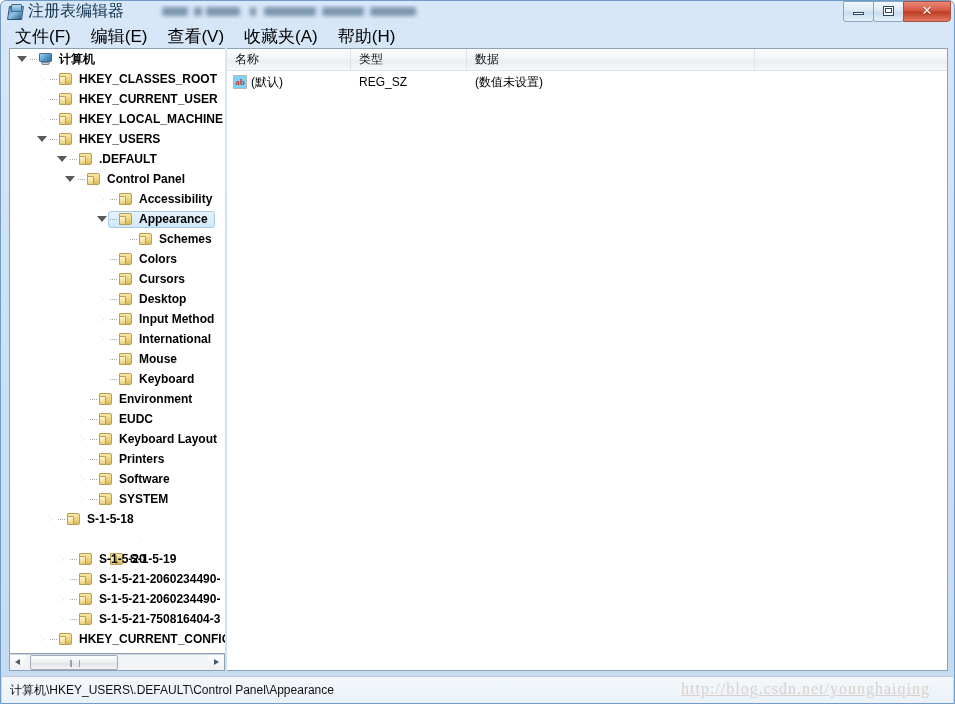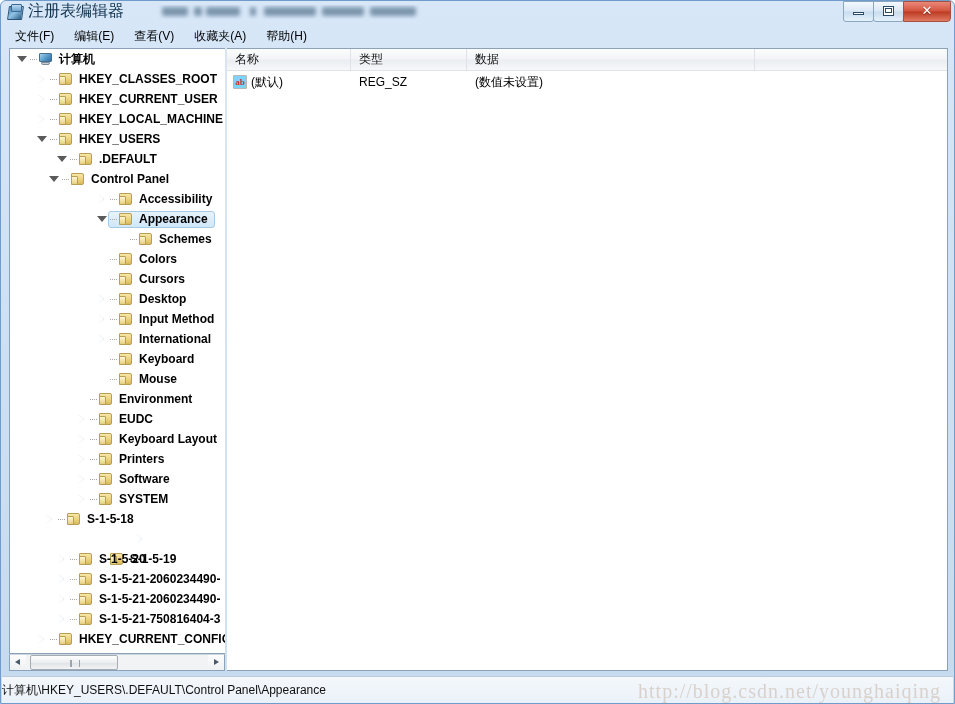--- a/index.html
+++ b/index.html
@@ -153,7 +153,7 @@
     box-sizing: border-box;
   }
   .menu-item {
-    font-size: 12px;
+    font-size: 17px;
     color: #000;
     padding: 2px 9px 2px 4px;
     margin-right: 7px;

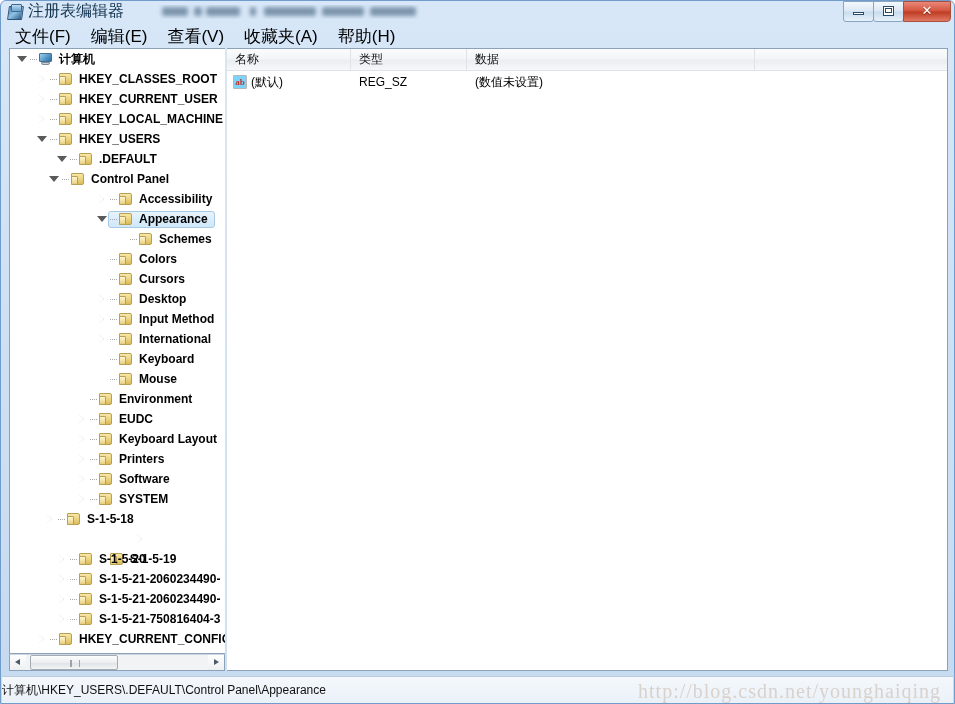--- a/index.html
+++ b/index.html
@@ -584,7 +584,7 @@
             <div class="node-label">.DEFAULT</div>
           </div>
         </div>
-        <div class="tree-row" style="padding-left: 36px;">
+        <div class="tree-row" style="padding-left: 52px;">
           <div class="twisty expanded"></div>
           <div class="sel-wrap">
             <div class="dotline"></div>

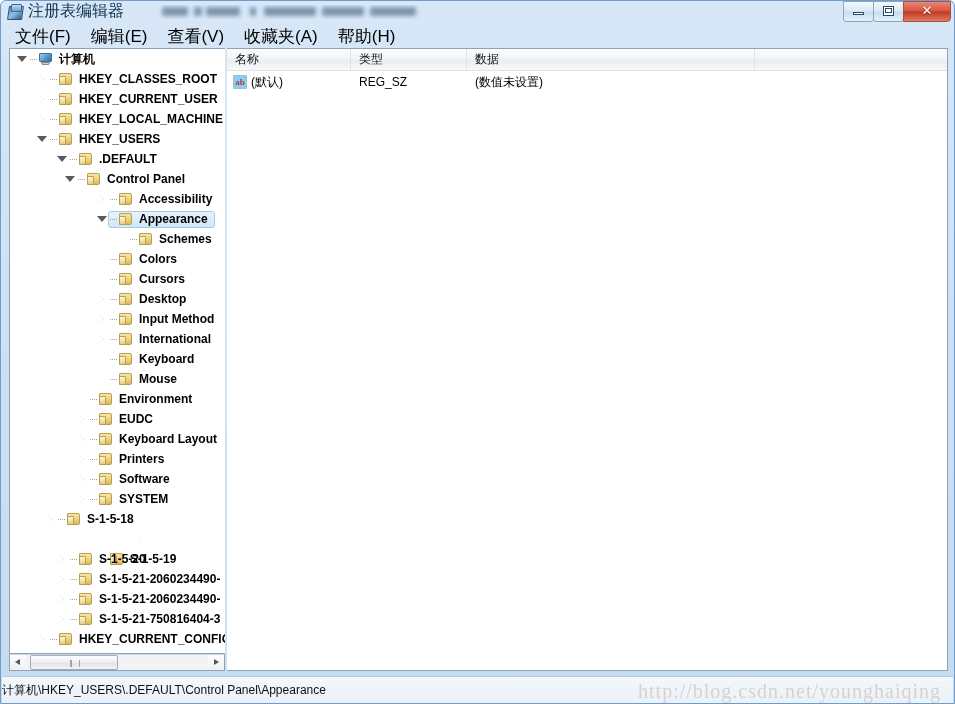--- a/index.html
+++ b/index.html
@@ -691,7 +691,7 @@
               <div class="back"></div>
               <div class="front"></div>
             </div>
-            <div class="node-label">Keyboard</div>
+            <div class="node-label">Mouse</div>
           </div>
         </div>
         <div class="tree-row" style="padding-left: 84px;">
@@ -702,7 +702,7 @@
               <div class="back"></div>
               <div class="front"></div>
             </div>
-            <div class="node-label">Mouse</div>
+            <div class="node-label">Keyboard</div>
           </div>
         </div>
         <div class="tree-row" style="padding-left: 64px;">

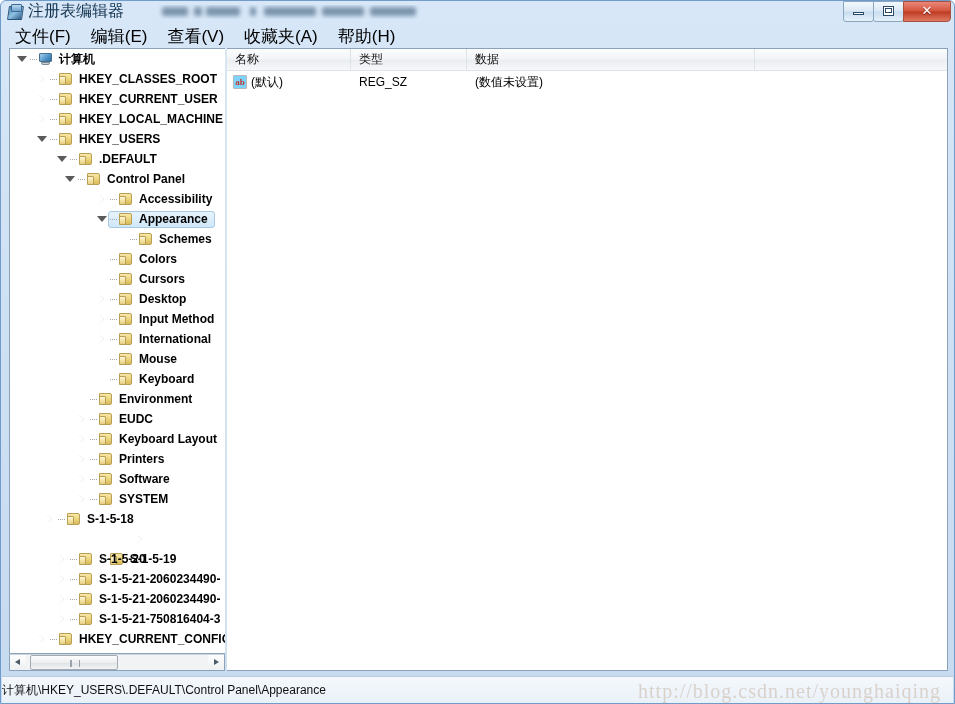--- a/index.html
+++ b/index.html
@@ -458,7 +458,7 @@
     align-items: center;
   }
   #status-text {
-    padding-left: 0;
+    padding-left: 8px;
     font-size: 12px;
     color: #101010;
     white-space: nowrap;

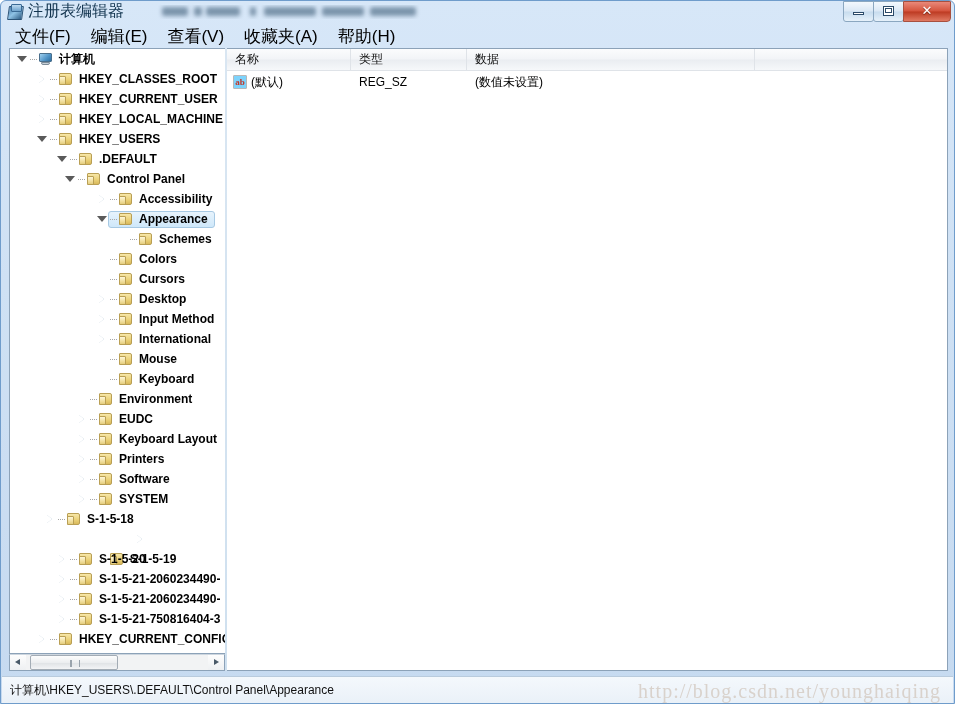--- a/index.html
+++ b/index.html
@@ -465,14 +465,15 @@
   }
   #watermark {
     position: absolute;
-    right: 12px;
+    right: 23px;
     top: 3px;
     font-family: "Liberation Serif", "DejaVu Serif", serif;
-    font-size: 20px;
+    font-size: 16px;
     letter-spacing: 1px;
     color: #d9d2cc;
     white-space: nowrap;
     user-select: none;
+    text-decoration: underline;
   }
 </style>
 </head>

